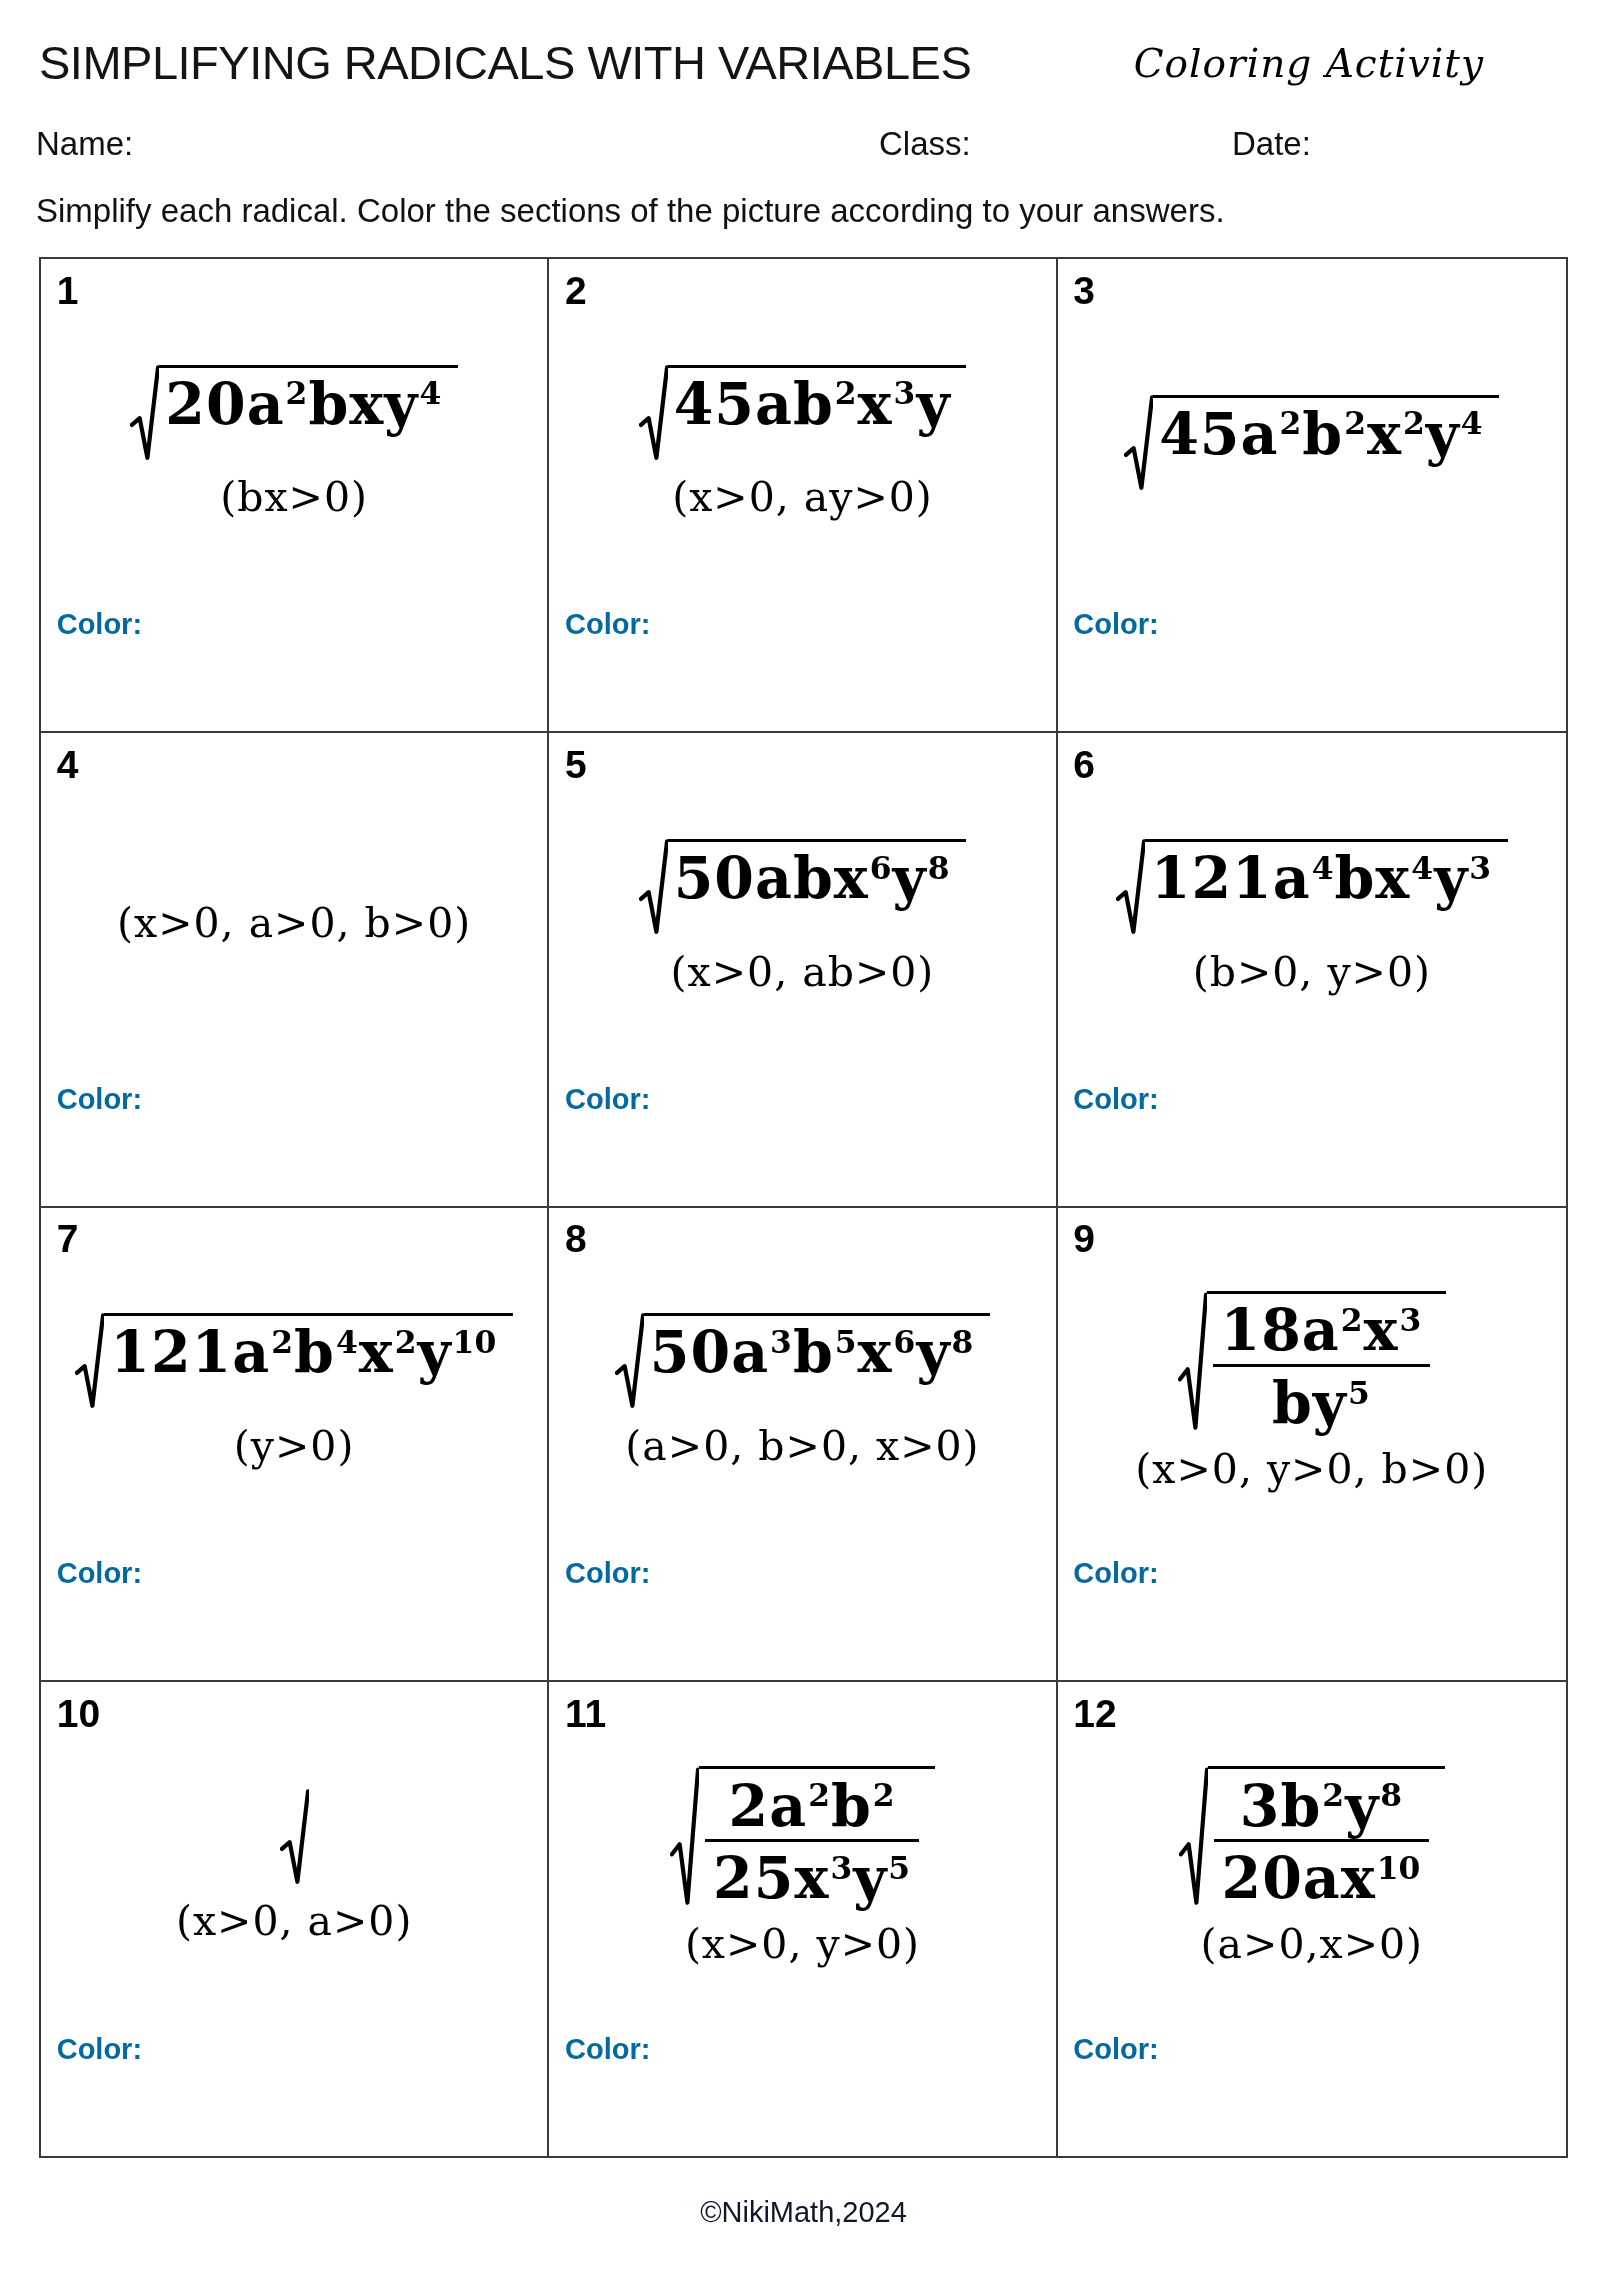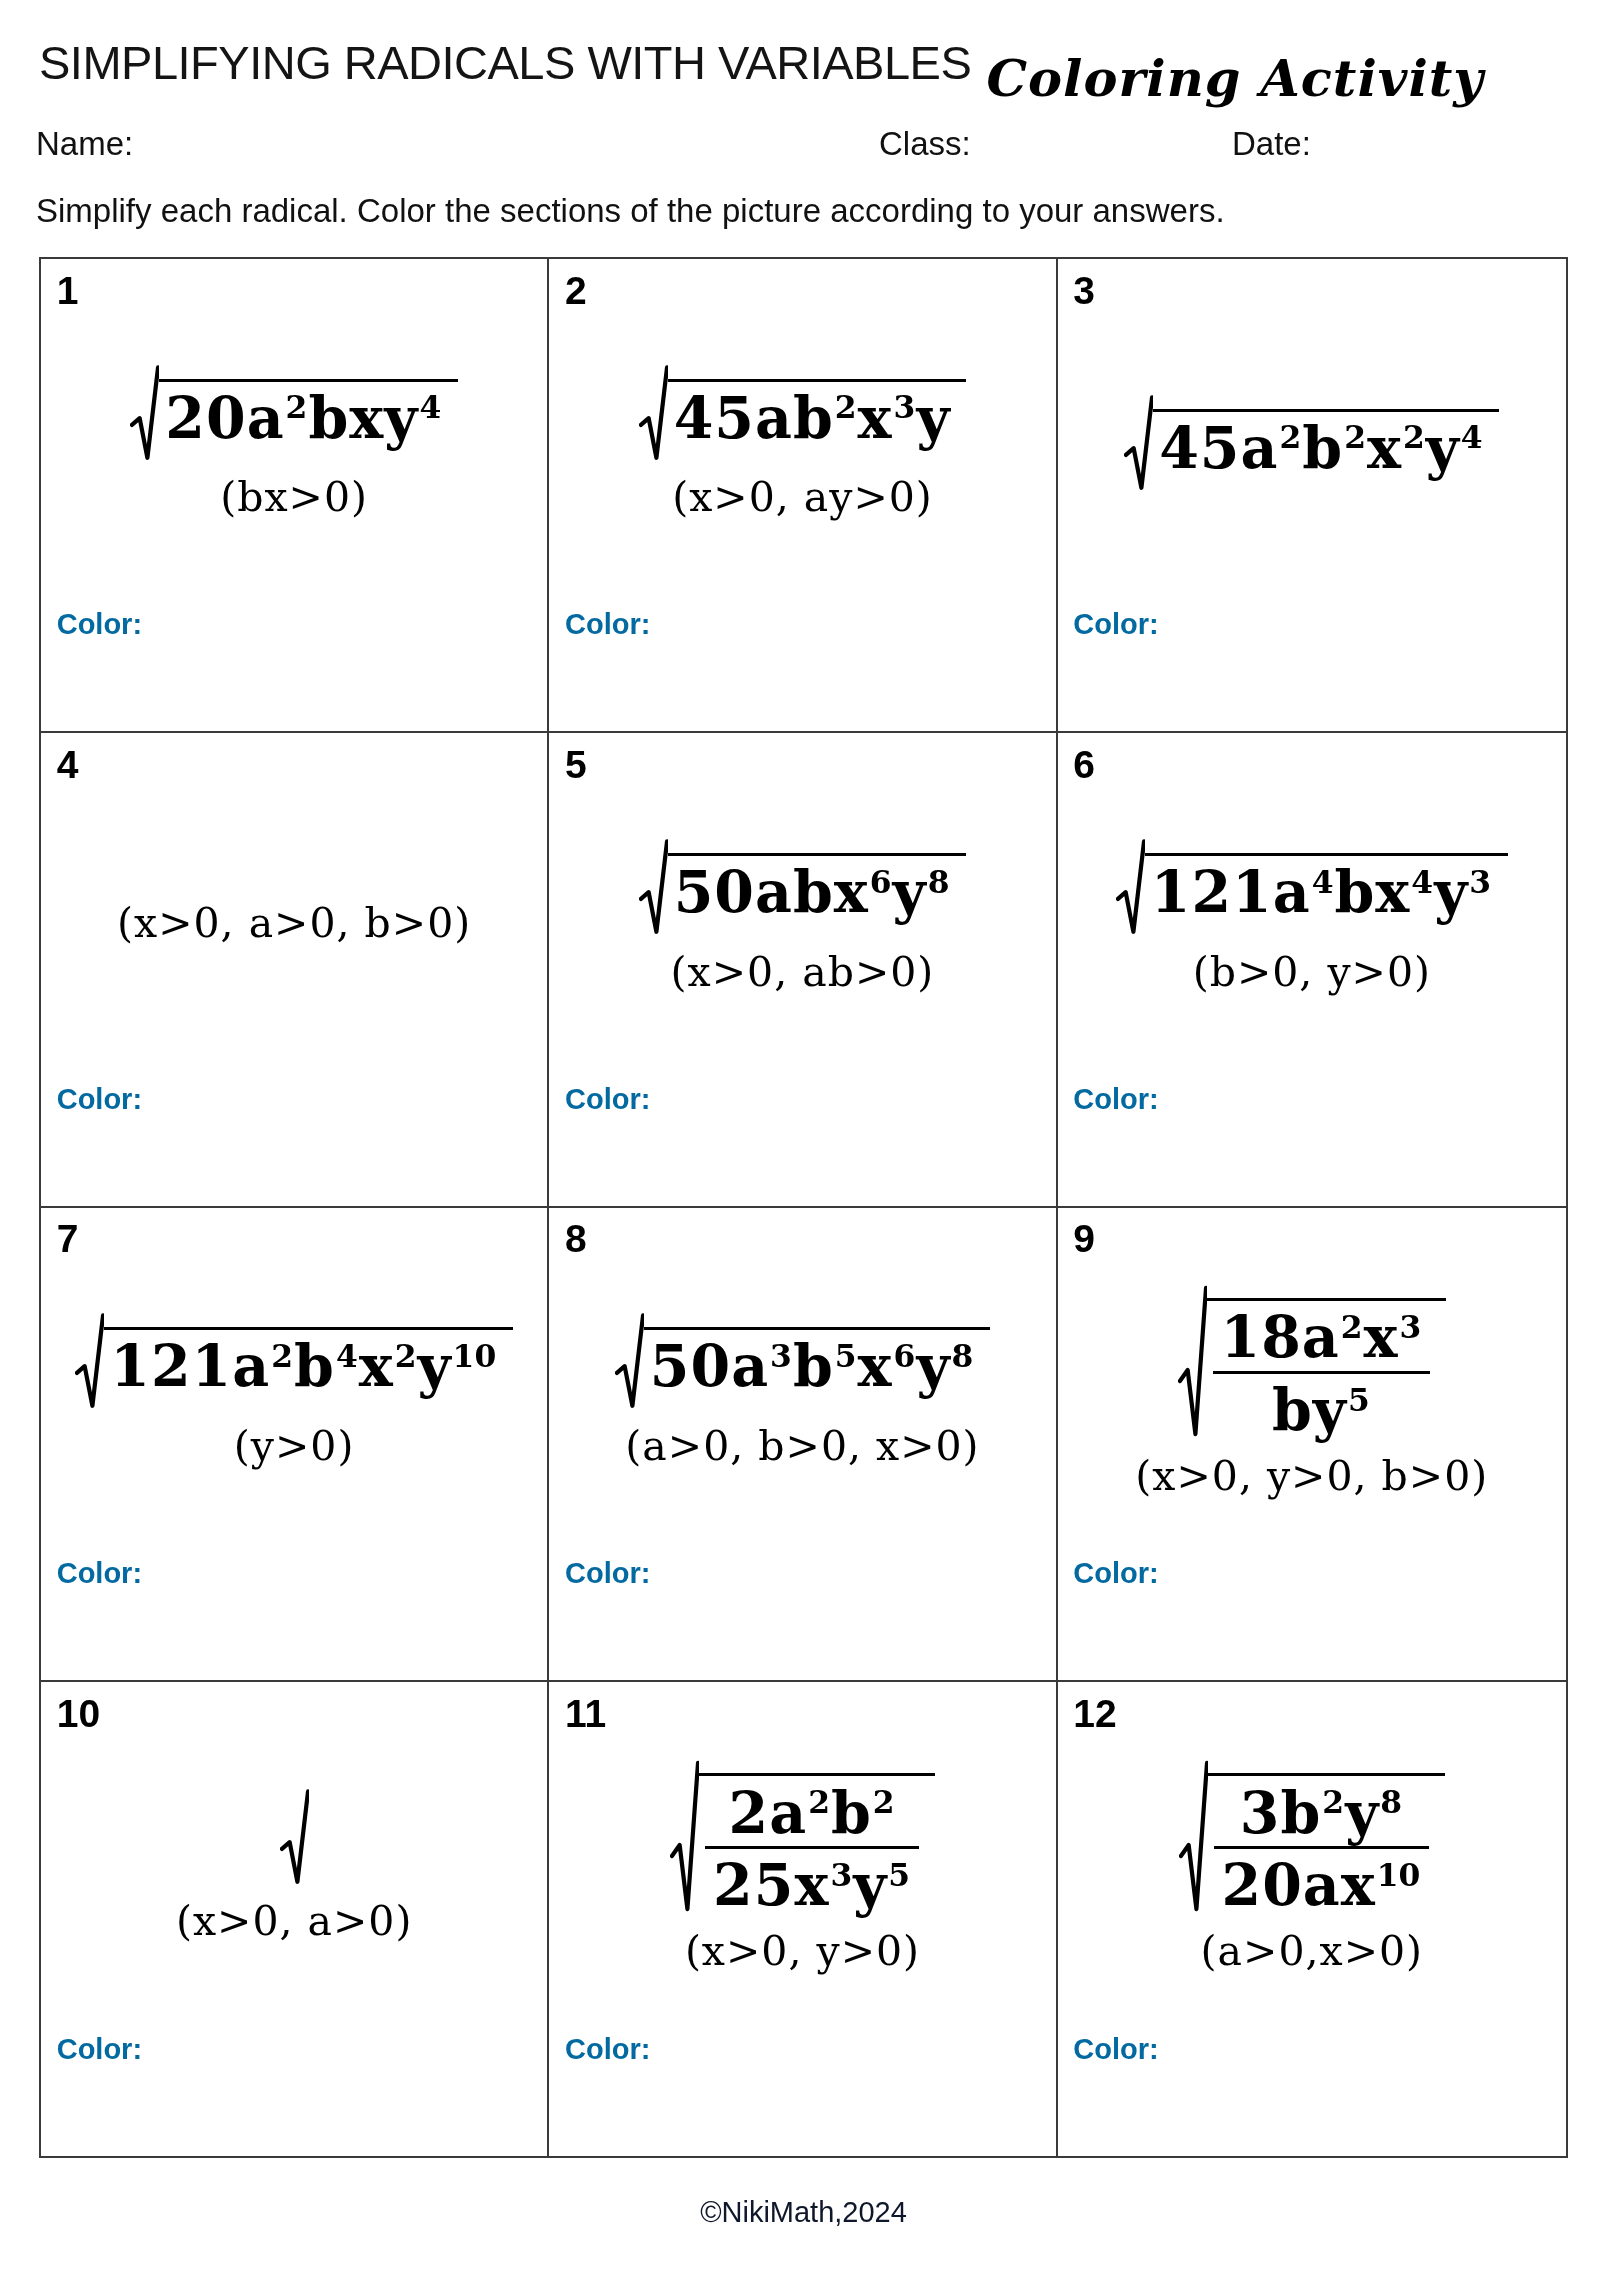--- a/index.html
+++ b/index.html
@@ -8,8 +8,8 @@
   .page{position:absolute;inset:0;}
 
   .title{position:absolute;left:39px;top:35px;font-size:47px;letter-spacing:-0.5px;color:#141414;white-space:nowrap;}
-  .badge{position:absolute;right:137px;top:48px;font-family:"DejaVu Serif",serif;
-         font-style:italic;font-weight:bold;font-size:51px;letter-spacing:1px;color:#000;}
+  .badge{position:absolute;right:137px;top:41px;font-family:"DejaVu Serif",serif;
+         font-style:italic;font-weight:normal;font-size:39px;letter-spacing:1px;color:#000;}
   .fieldlbl{position:absolute;top:125px;font-size:33px;color:#111;}
   .lbl-name{left:36px;}
   .lbl-class{left:879px;}

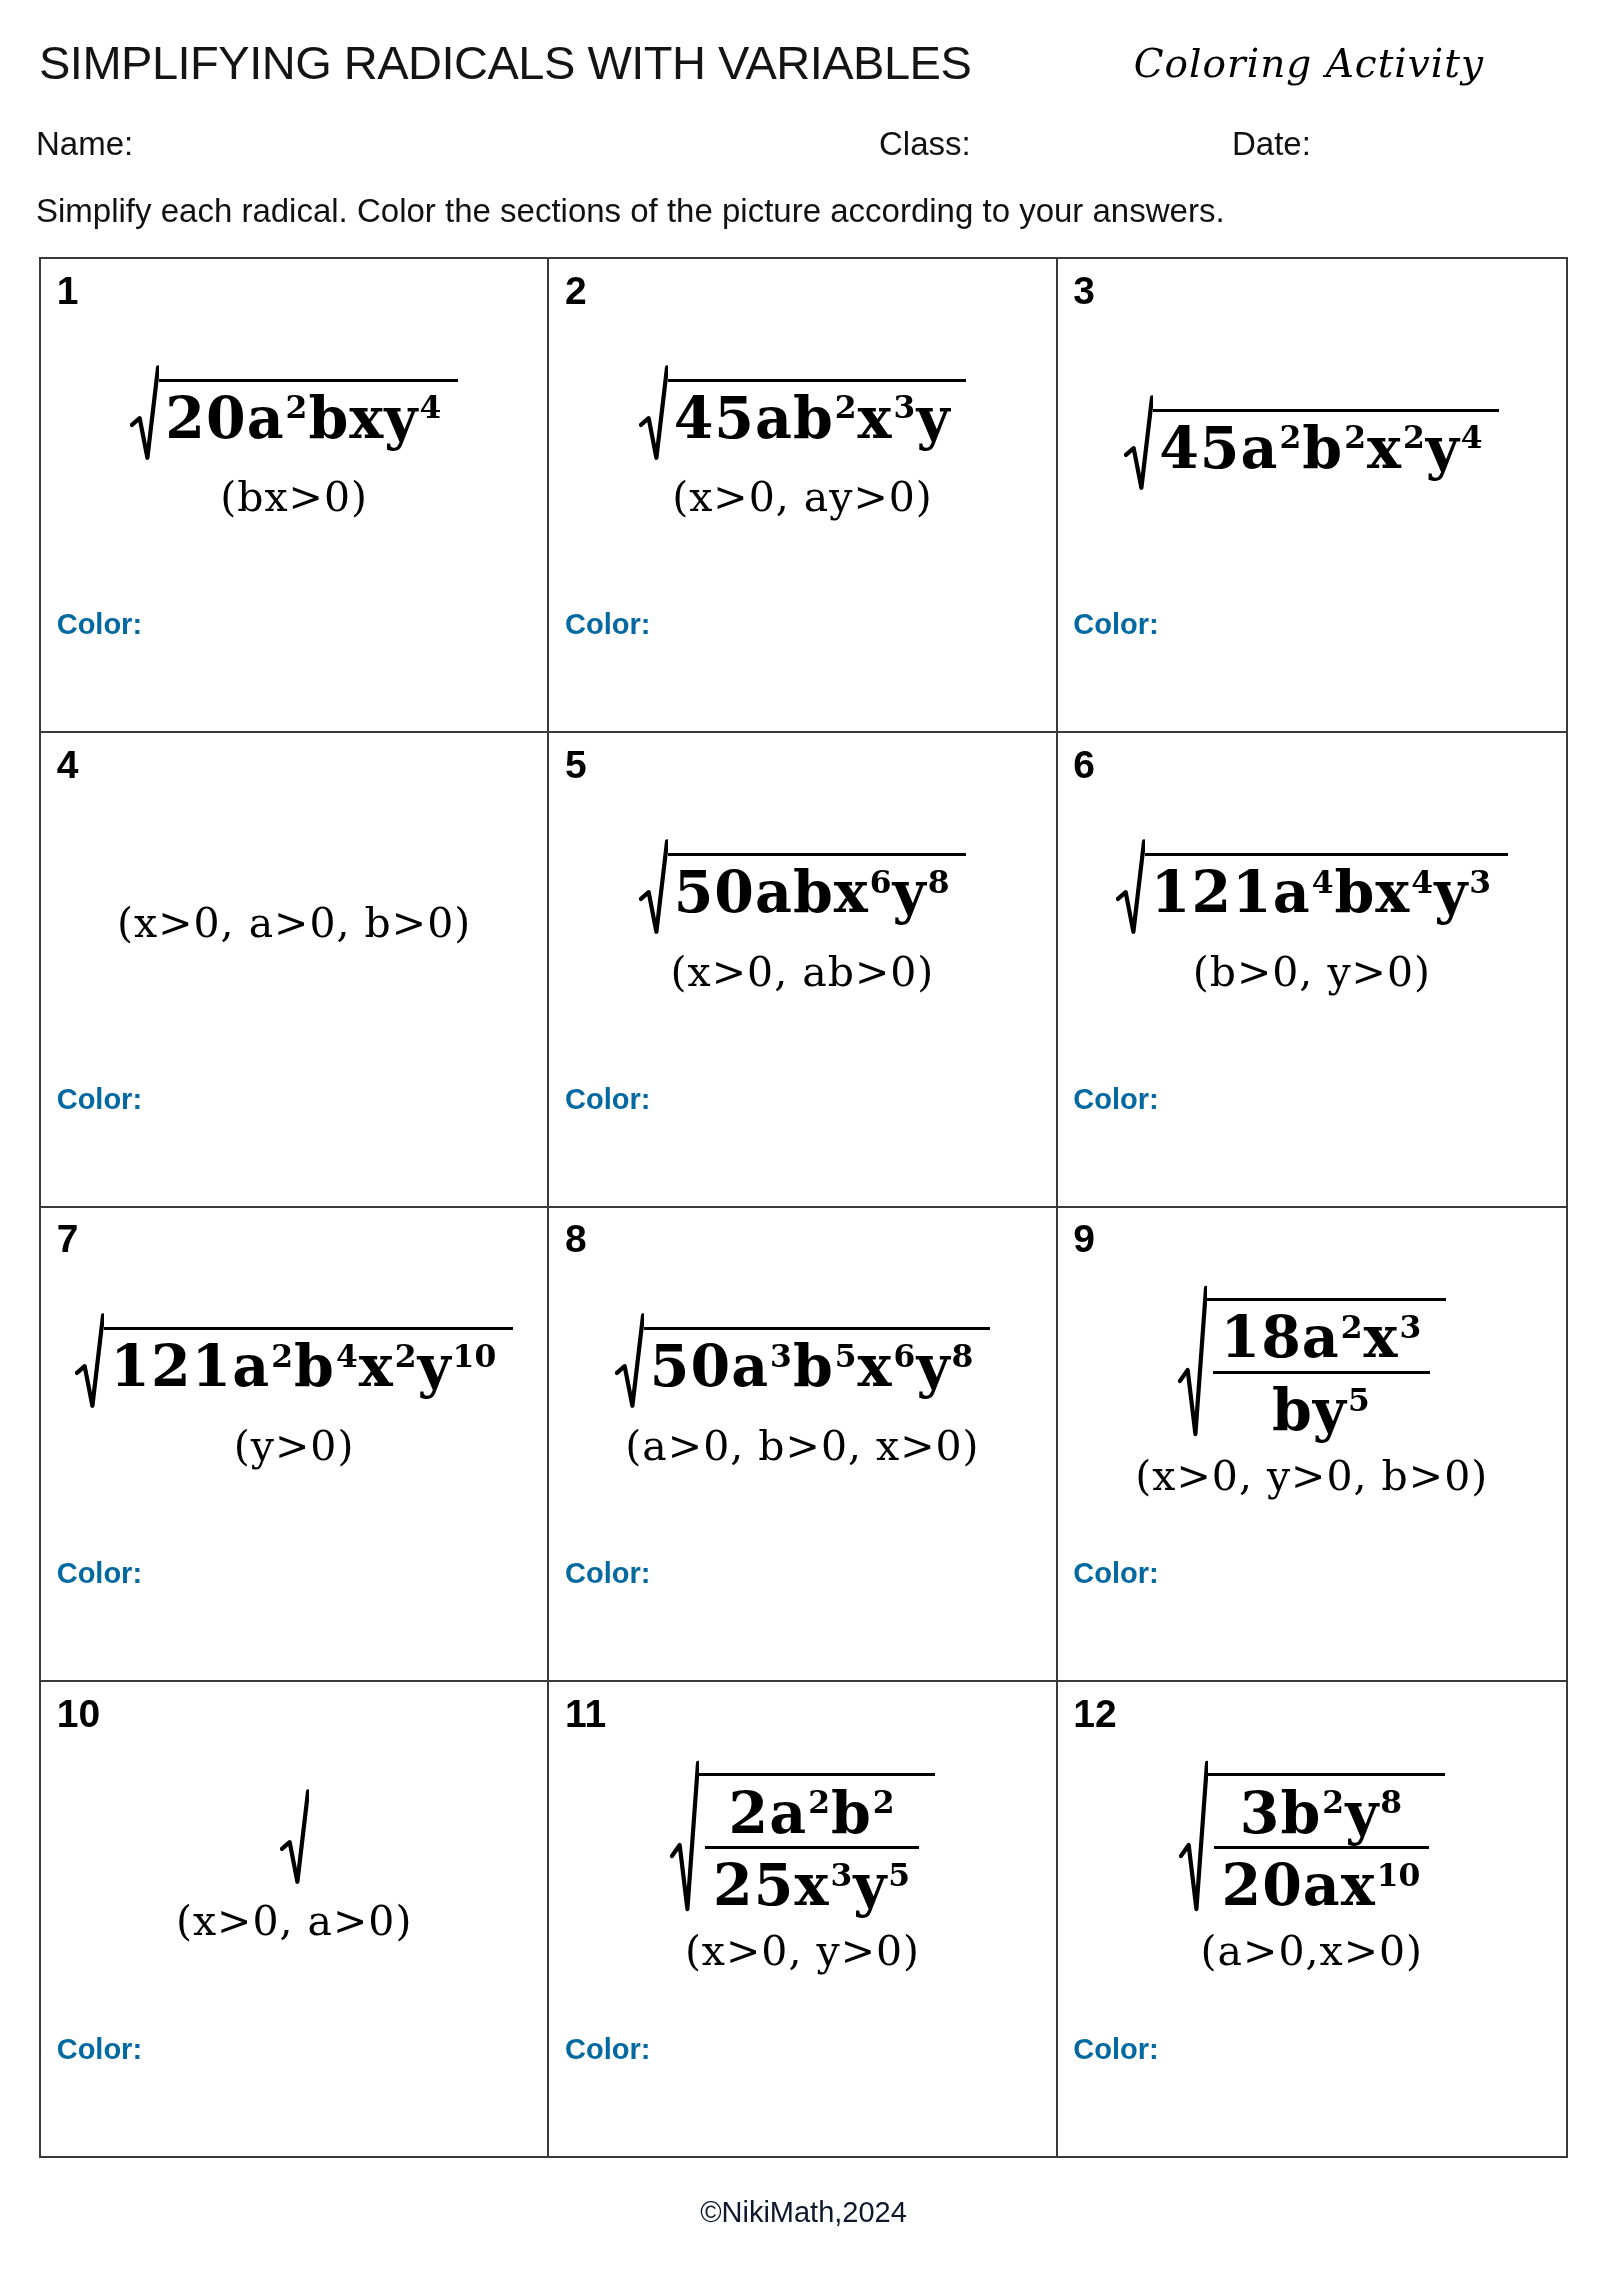--- a/index.html
+++ b/index.html
@@ -33,7 +33,7 @@
            font-family:"DejaVu Serif",serif;font-weight:bold;font-size:57px;color:#000;}
   .rsign{width:29px;flex:none;display:block;}
   .rsign svg{width:100%;height:100%;display:block;}
-  .radicand{border-top:3.9px solid #000;padding:4.9px 15.7px 0 5.9px;white-space:nowrap;line-height:1.08;margin-top:14px;}
+  .radicand{border-top:3.9px solid #000;padding:4.9px 15.7px 0 5.9px;white-space:nowrap;line-height:1.08;}
   .t{letter-spacing:1px;}
   .sup{font-size:0.55em;vertical-align:0.62em;letter-spacing:0;padding:0 1px;}
 

